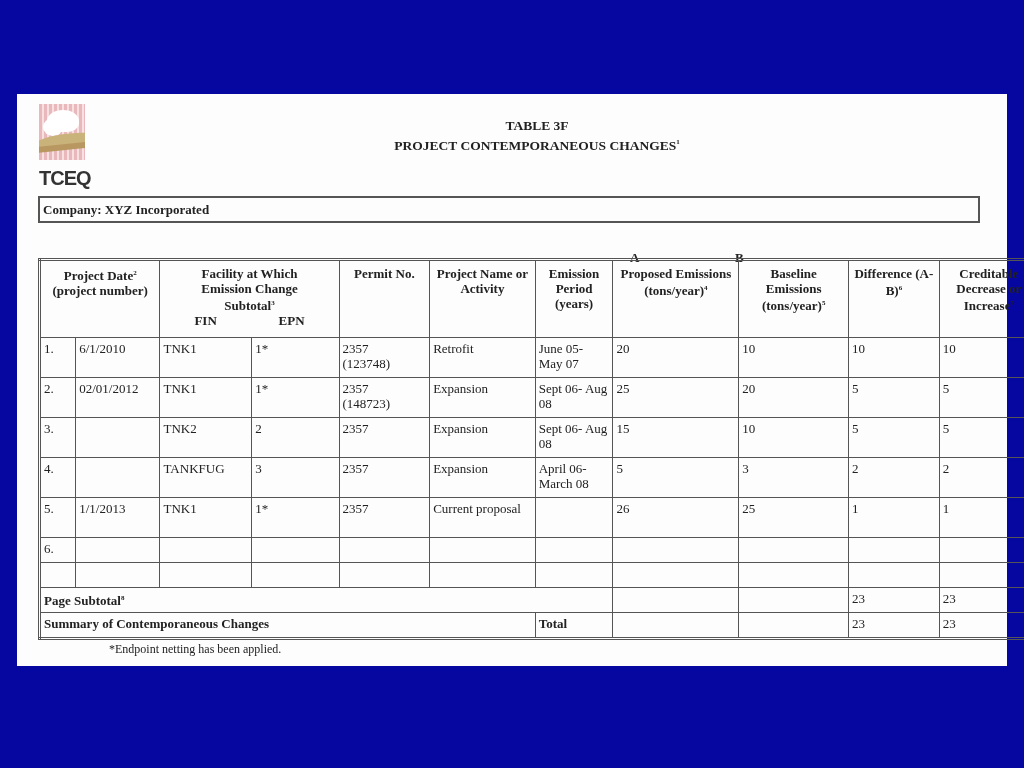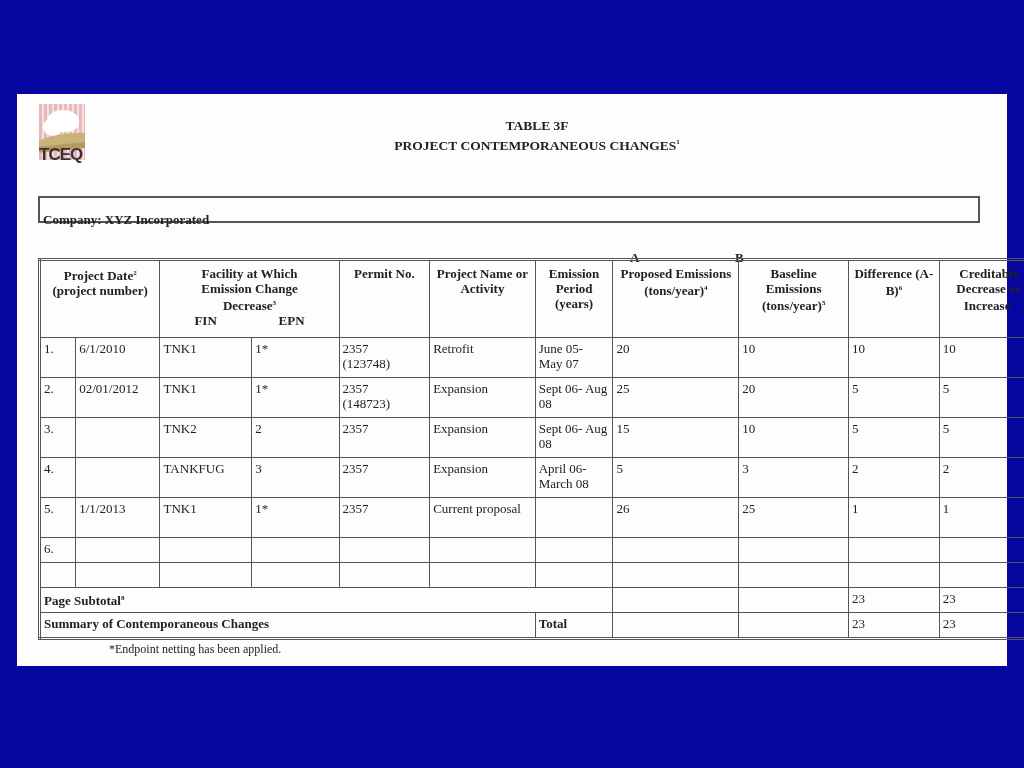--- a/index.html
+++ b/index.html
@@ -23,8 +23,8 @@
   .logo-hill1 { position:absolute; left:-4px; top:30px; width:60px; height:12px; background:#c9b37a; border-radius:50% 50% 0 0; transform:rotate(-8deg); }
   .logo-hill2 { position:absolute; left:-4px; top:40px; width:60px; height:6px; background:#b89860; transform:rotate(-6deg); }
   .logo-text {
-    position:absolute; left:0; top:41px; font-family:"Liberation Sans", sans-serif; font-weight:bold;
-    font-size:17px; letter-spacing:-1px; color:#333;
+    position:absolute; left:0; top:63px; font-family:"Liberation Sans", sans-serif; font-weight:bold;
+    font-size:20px; letter-spacing:-1px; color:#333;
   }
   .title {
     position:absolute; left:300px; top:24px; width:440px; text-align:center;

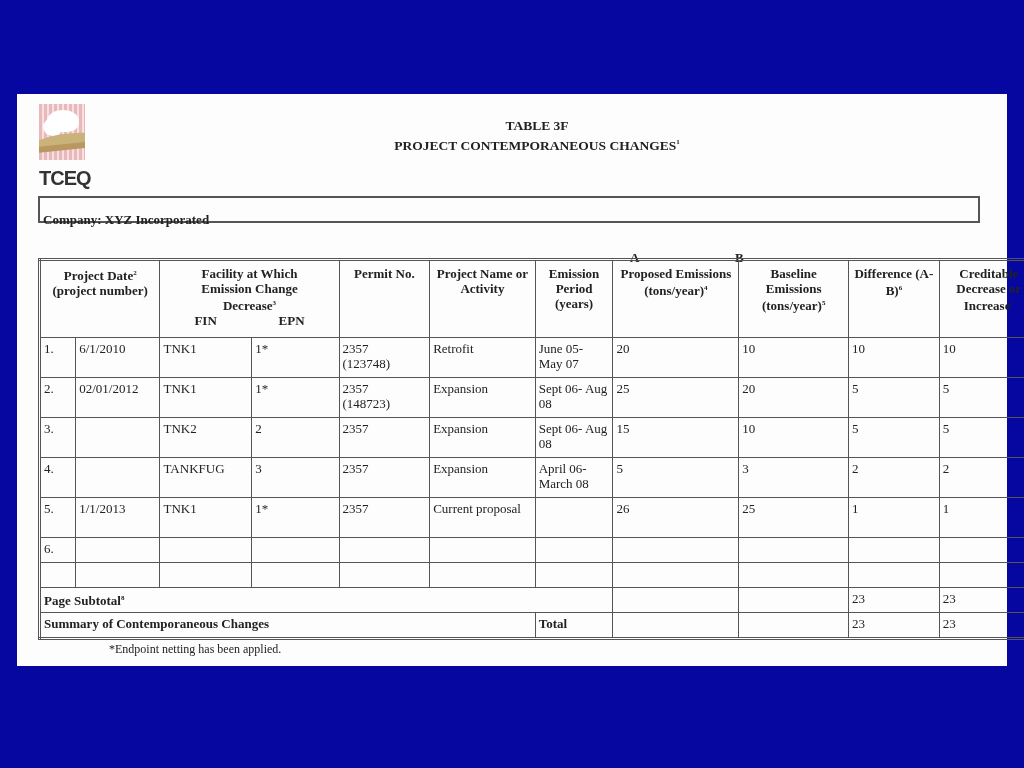--- a/index.html
+++ b/index.html
@@ -37,7 +37,7 @@
   }
   .info-row { display:flex; height:23px; border-bottom:1px solid #666; }
   .info-row:last-child { border-bottom:none; }
-  .info-cell { padding:13px 3px; line-height:17px; }
+  .info-cell { padding:3px 3px; line-height:17px; }
   .info-cell.left { width:465px; border-right:1px solid #666; }
   .ab-labels { position:absolute; top:156px; font-weight:bold; font-size:13px; }
   table.main {

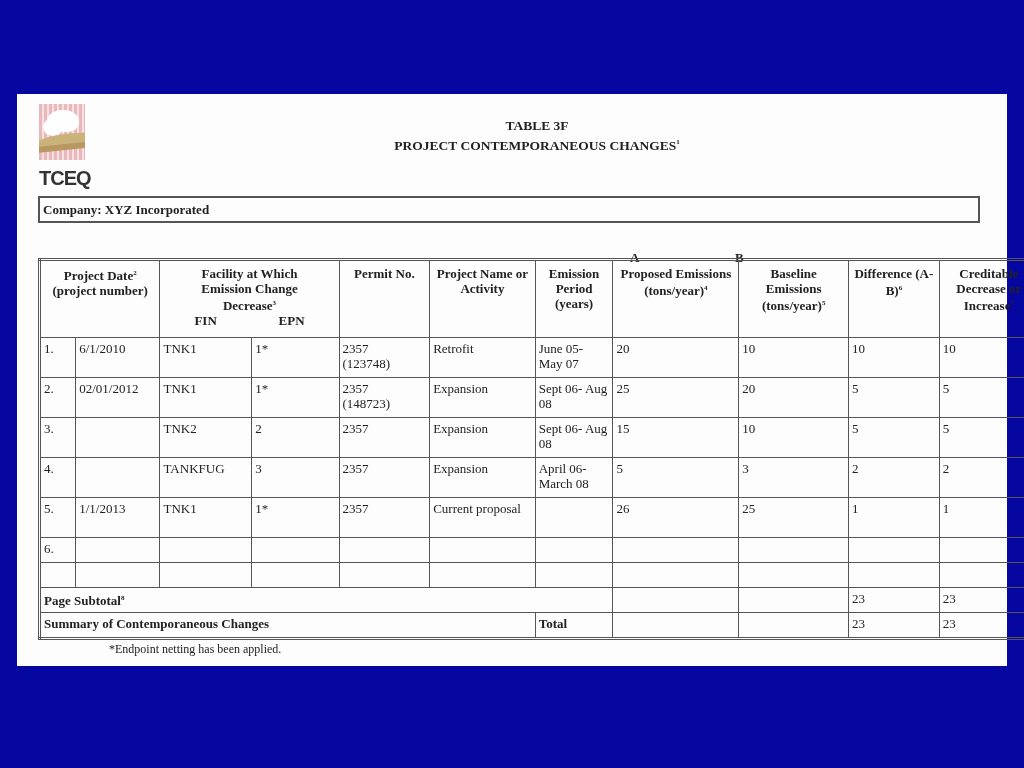--- a/index.html
+++ b/index.html
@@ -104,7 +104,7 @@
         <th colspan="2">
           <span>Facility at Which</span><br>
           <span>Emission Change</span><br>
-          <span>Decrease</span><sup>3</sup>
+          <span>Subtotal</span><sup>3</sup>
           <div class="fin-epn">
               <span>FIN</span>
               <span>EPN</span>

